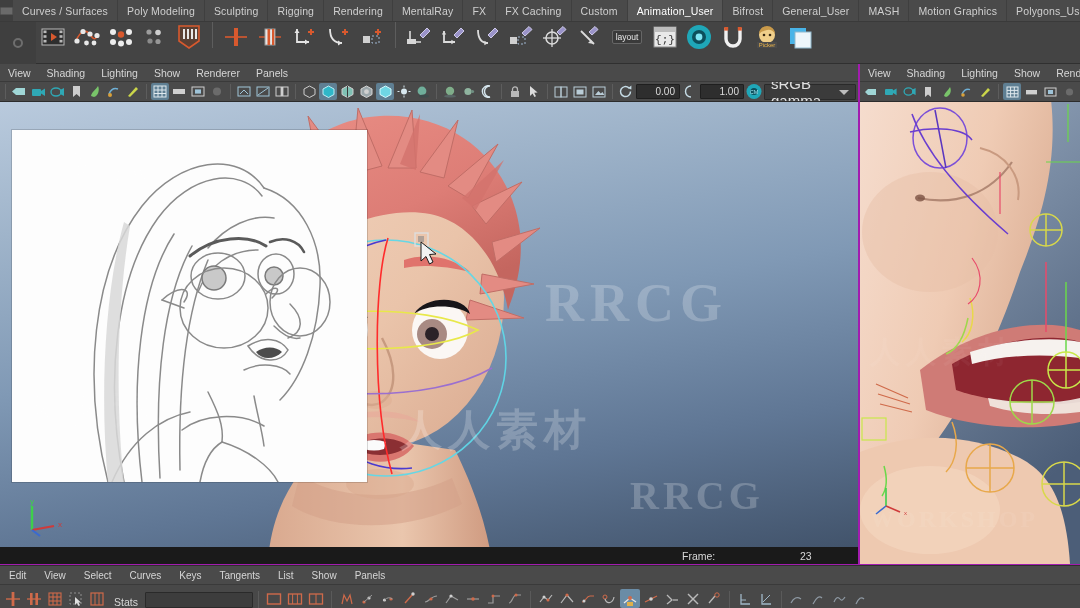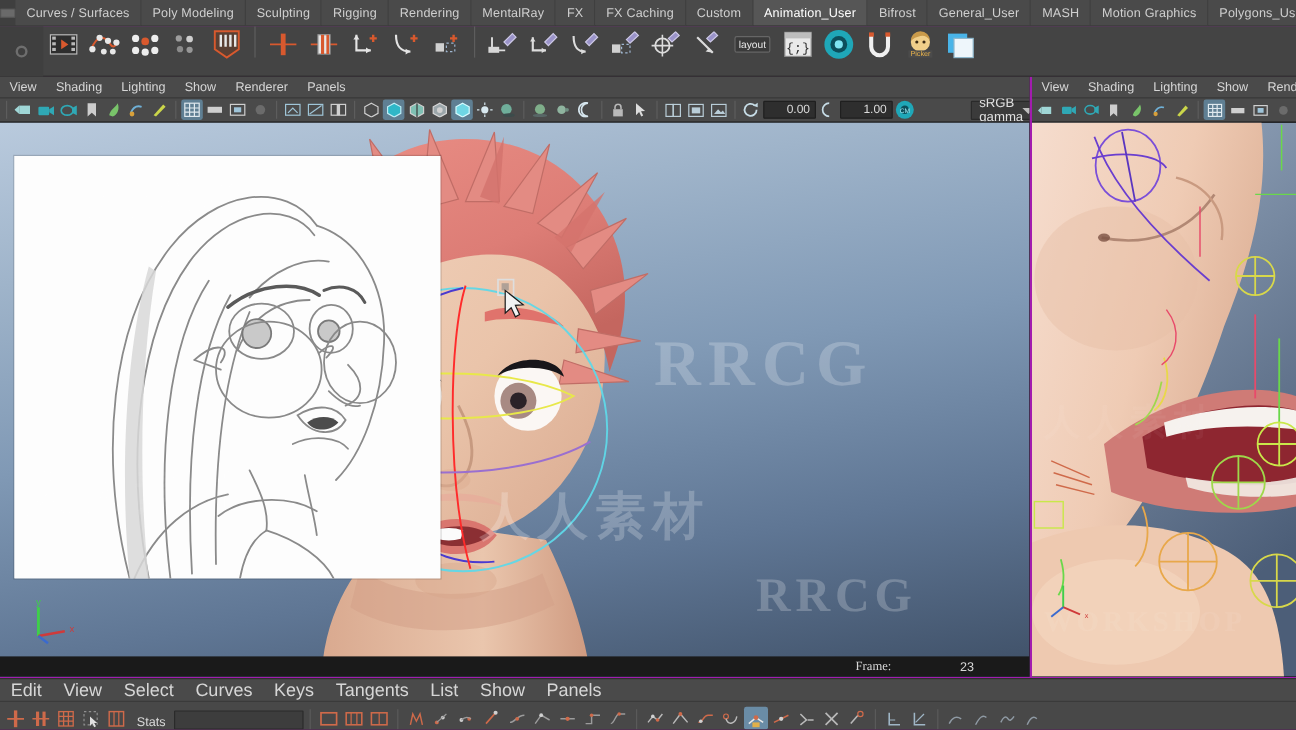--- a/index.html
+++ b/index.html
@@ -86,10 +86,9 @@
   }
   .gammafield {
     height: 16px; flex: 1 1 auto; min-width: 60px; background: #3b3b3b;
-    border: 1px solid #2a2a2a; color: #e0e0e0; font-size: 11px;
+    border: 1px solid #2a2a2a; color: #e0e0e0; font-size: 15px;
     display: flex; align-items: center; padding: 0 6px; position: relative;
     border-radius: 1px;
-    margin-left: 45px;
   }
   .gammafield .caret {
     position: absolute; right: 6px; top: 50%; margin-top: -2px;

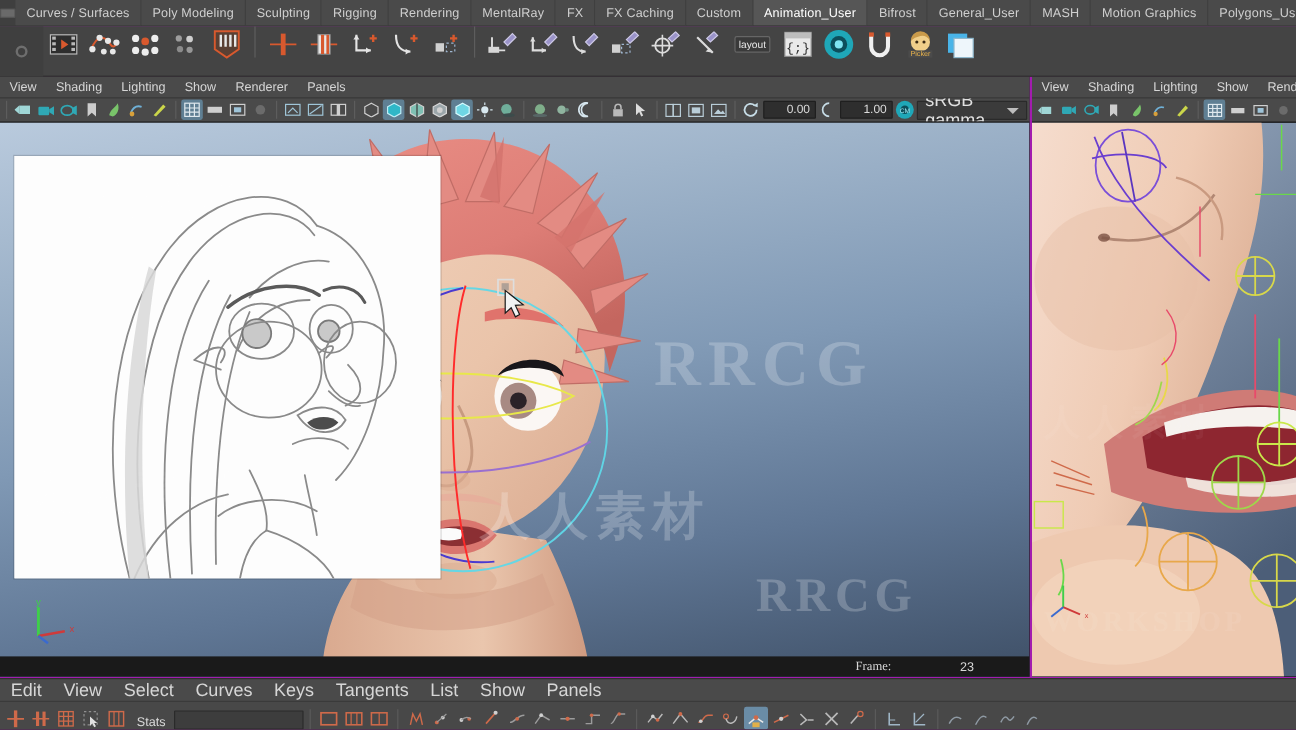--- a/index.html
+++ b/index.html
@@ -132,7 +132,7 @@
     background: #1a1a1a; color: #d8d8d8; font-size: 10.5px;
     display: flex; align-items: center;
   }
-  .frame-strip .lbl { position: absolute; left: 713px; font-family: Liberation Serif, serif; }
+  .frame-strip .lbl { position: absolute; left: 682px; }
   .frame-strip .val { position: absolute; left: 776px; margin-left: 24px; }
 
   

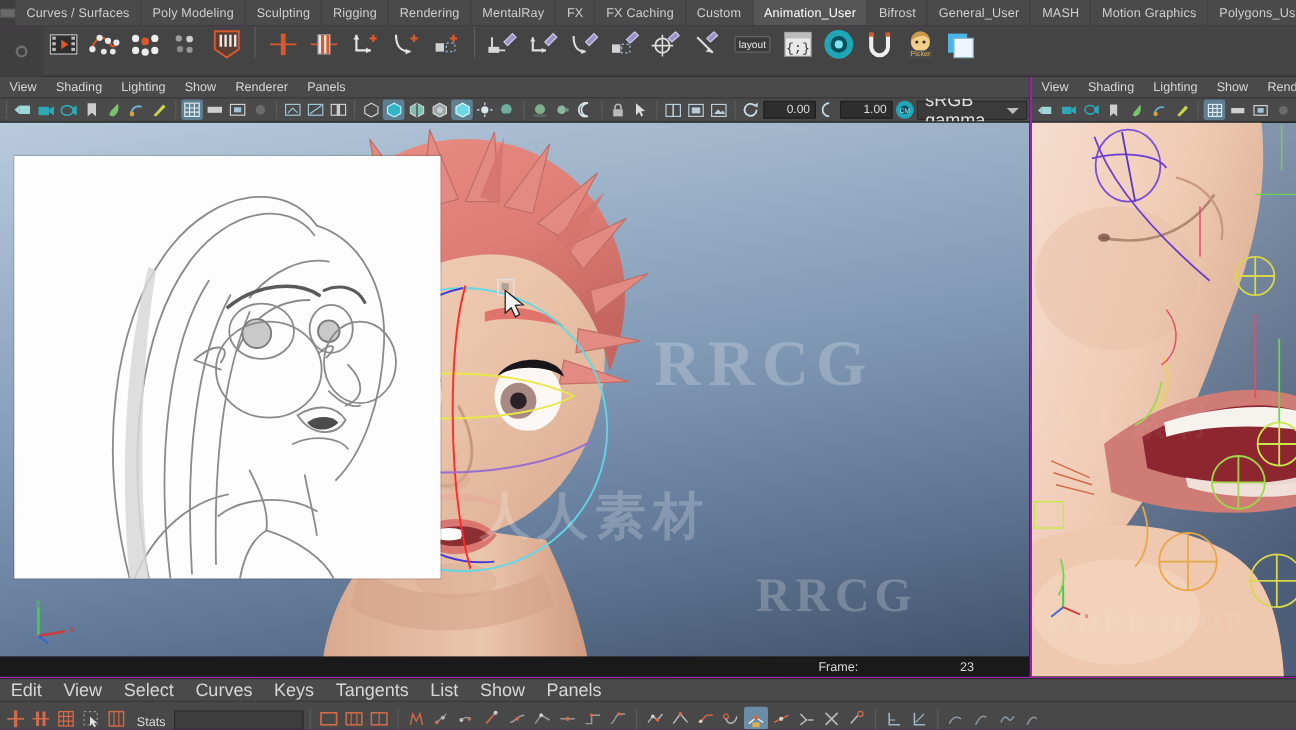--- a/index.html
+++ b/index.html
@@ -144,7 +144,7 @@
     background: #4a4a4a; display: flex; align-items: center;
     border-top: 1px solid #2f2f2f; border-bottom: 1px solid #3a3a3a;
   }
-  .bottom-menu .mi { font-size: 15px; color: #d6d6d6; padding: 0 9px; }
+  .bottom-menu .mi { font-size: 10px; color: #d6d6d6; padding: 0 9px; }
 
   .bottom-tools {
     position: absolute; left: 0; top: 585px; width: 1080px; height: 23px;

